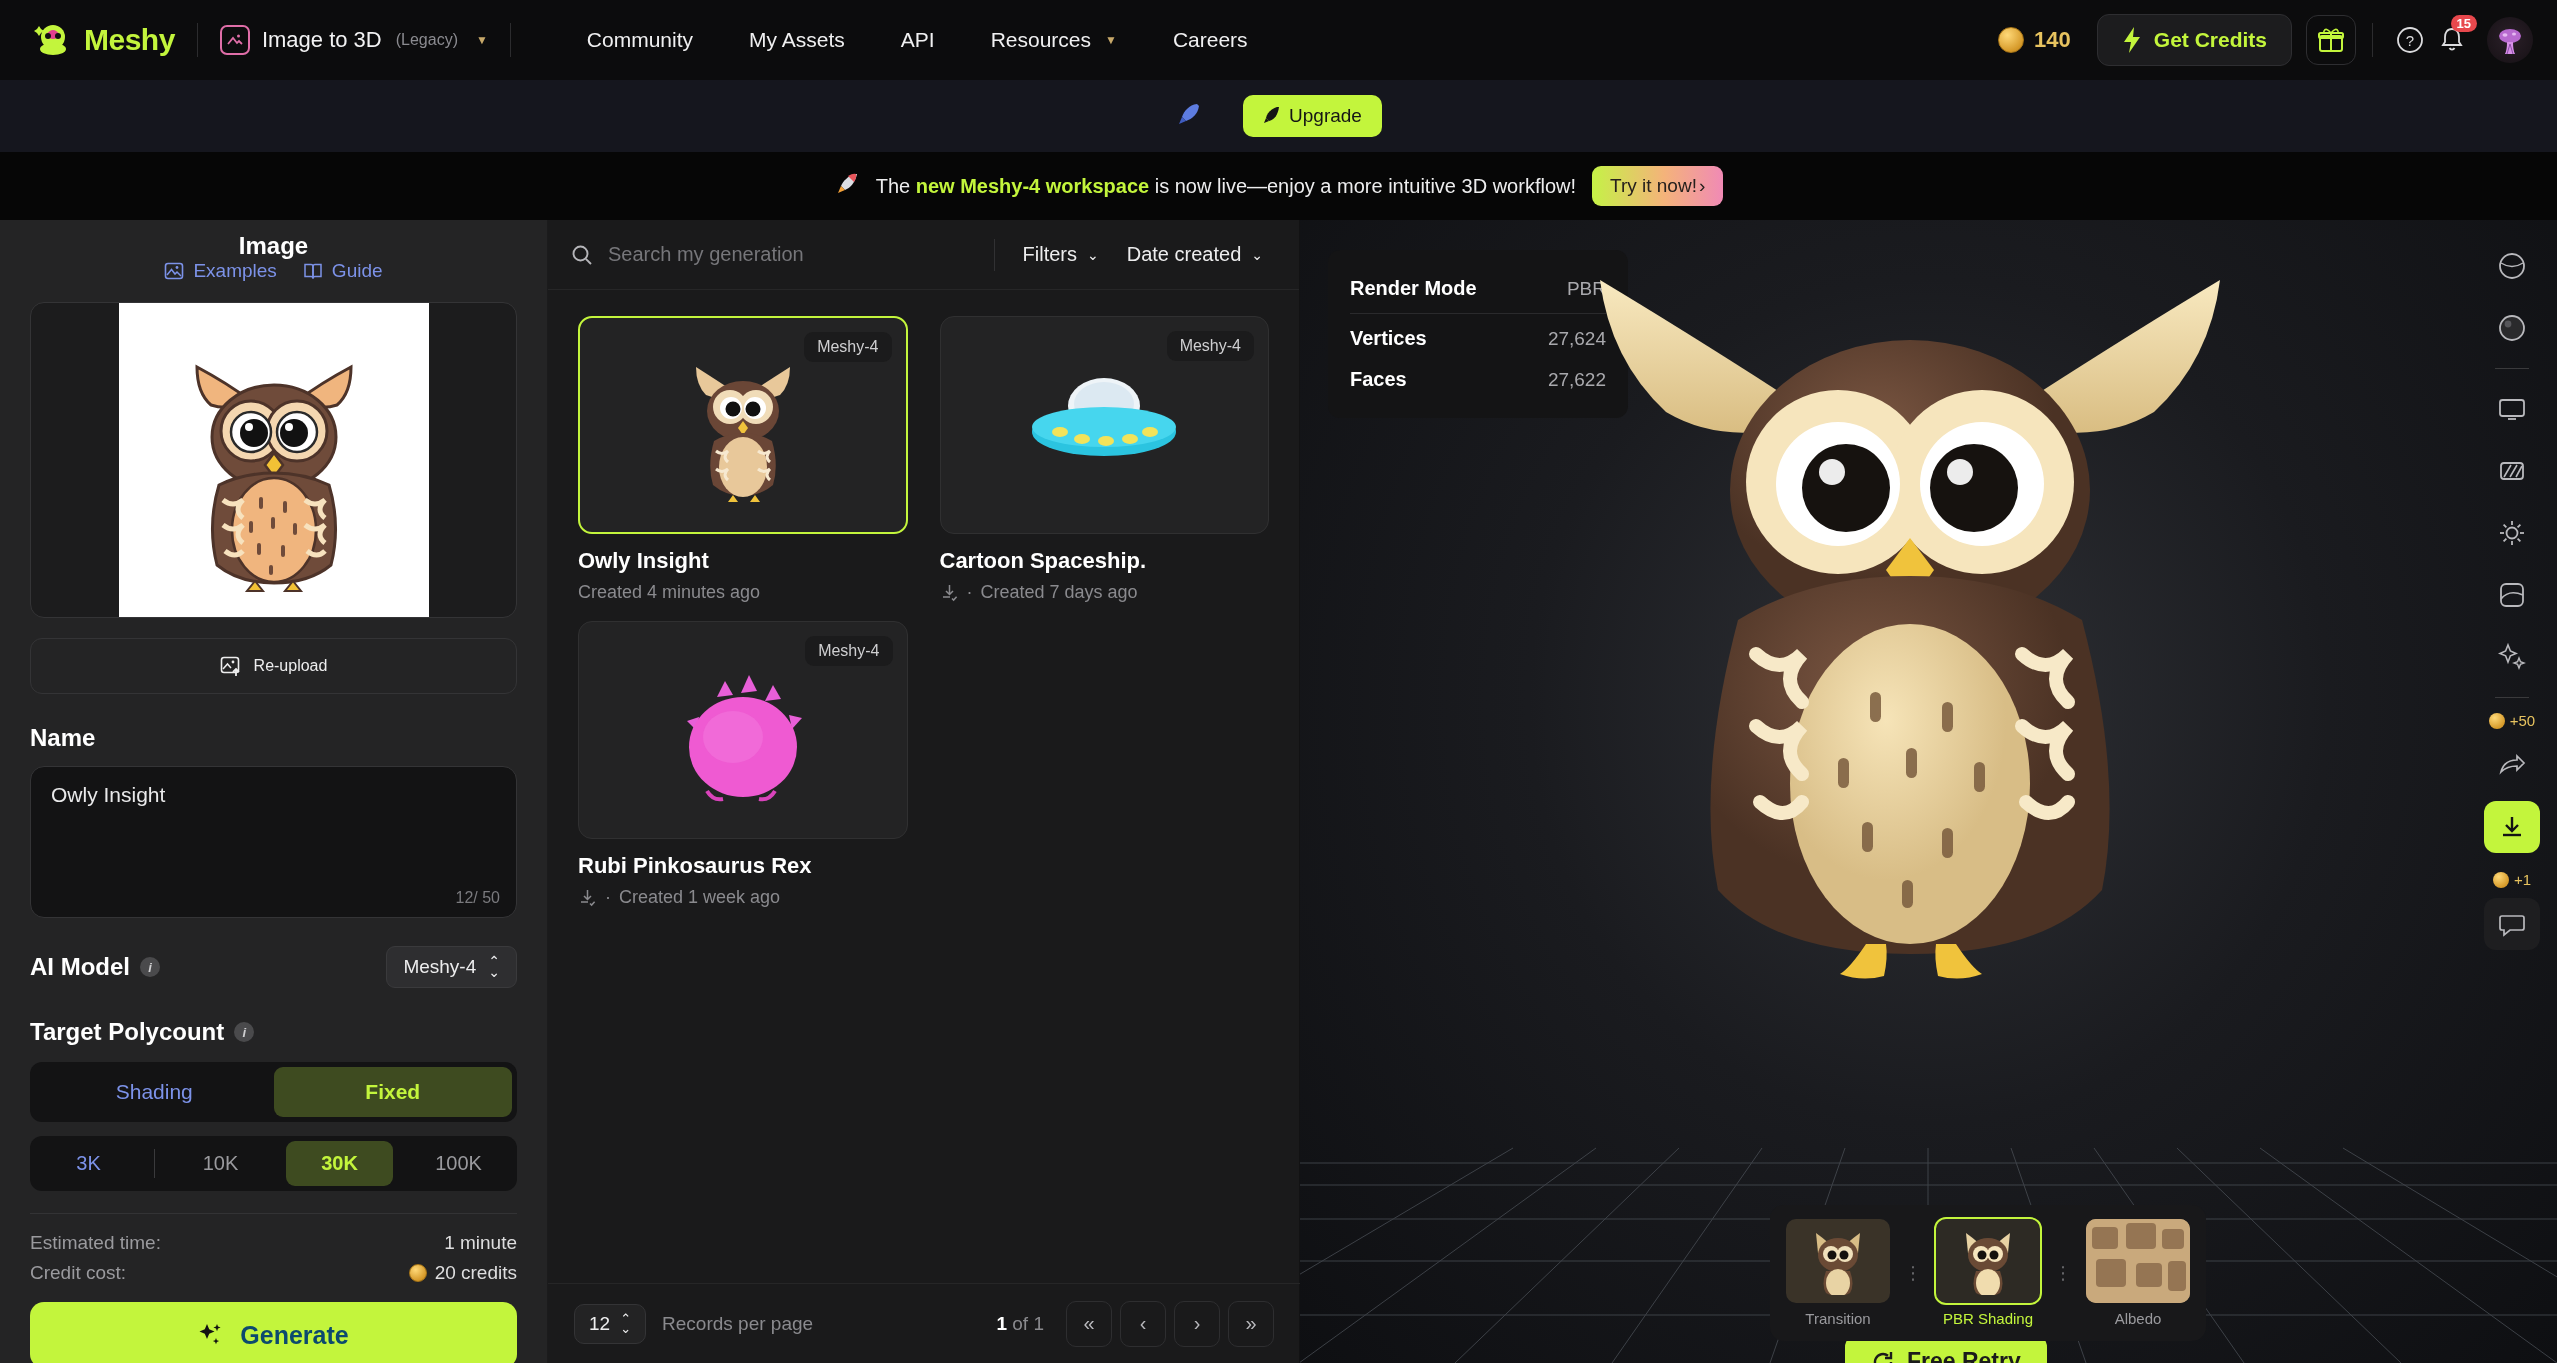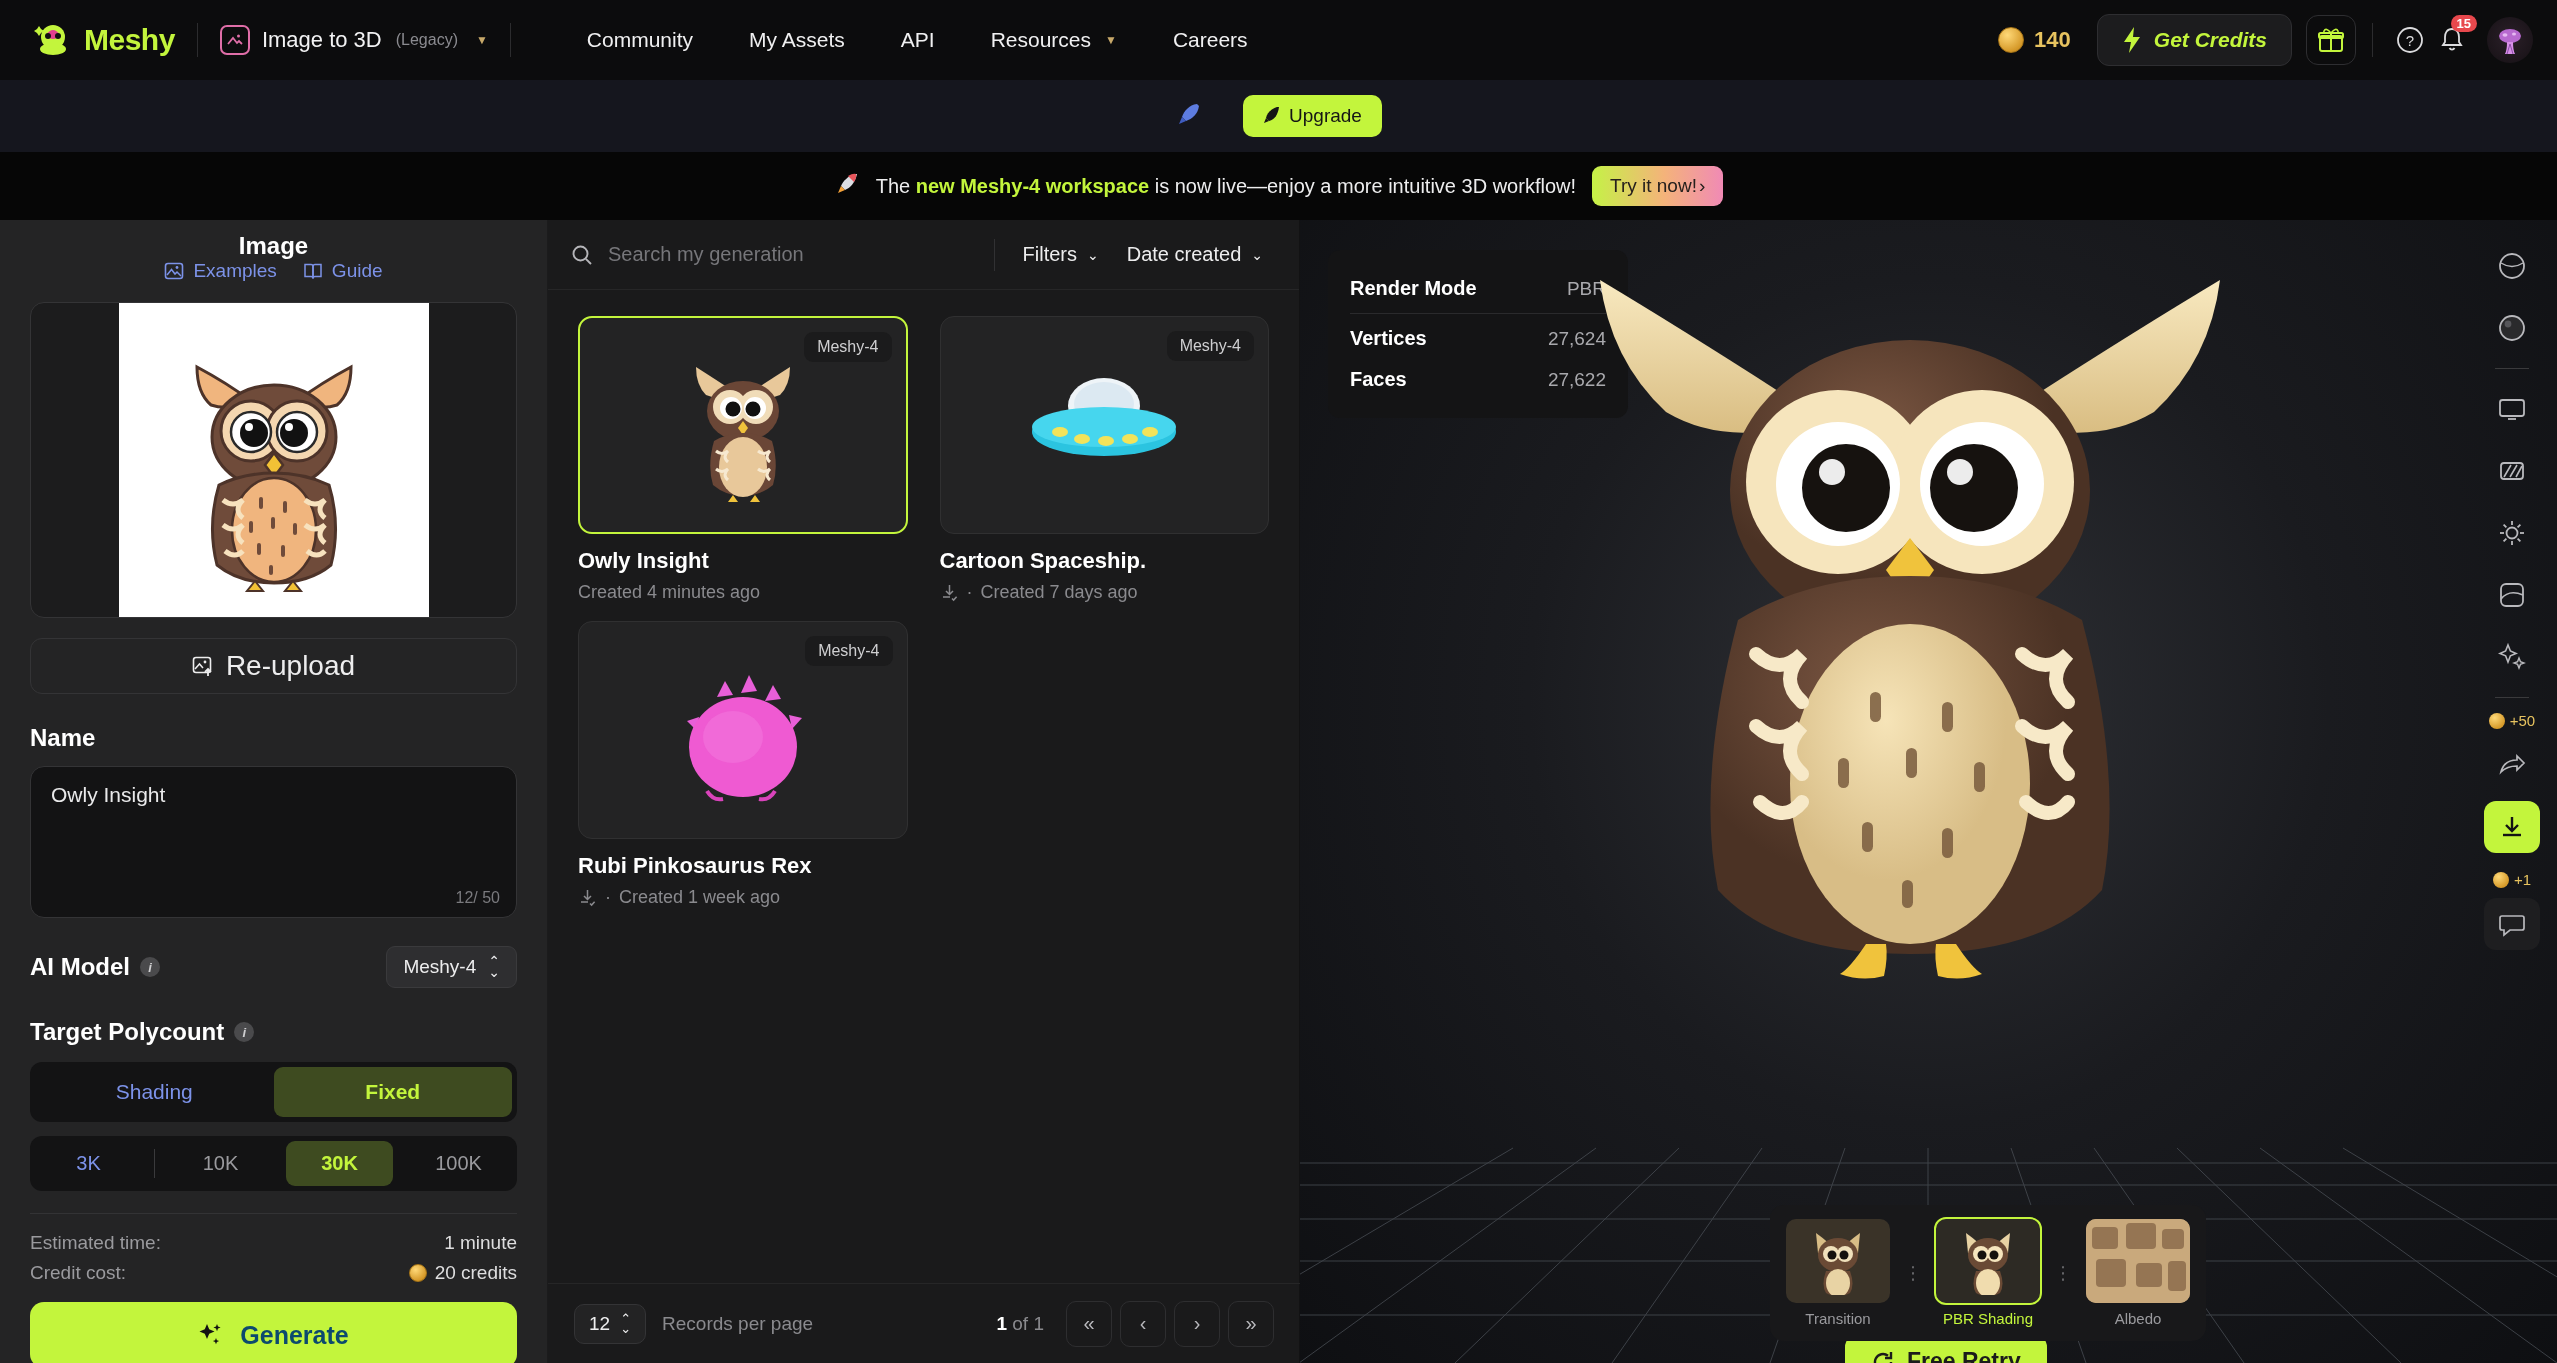--- a/index.html
+++ b/index.html
@@ -51,7 +51,7 @@
   .get-credits {
     display: flex; align-items: center; gap: 12px;
     background: #1c1c1e; border: 1px solid #2e2e31; border-radius: 12px;
-    padding: 12px 24px; margin-left: 26px; cursor: pointer; font-style: italic;
+    padding: 12px 24px; margin-left: 26px; cursor: pointer;
   }
   .get-credits span { color: #c3f53c; font-size: 21px; font-weight: bold; }
   .gift-btn {

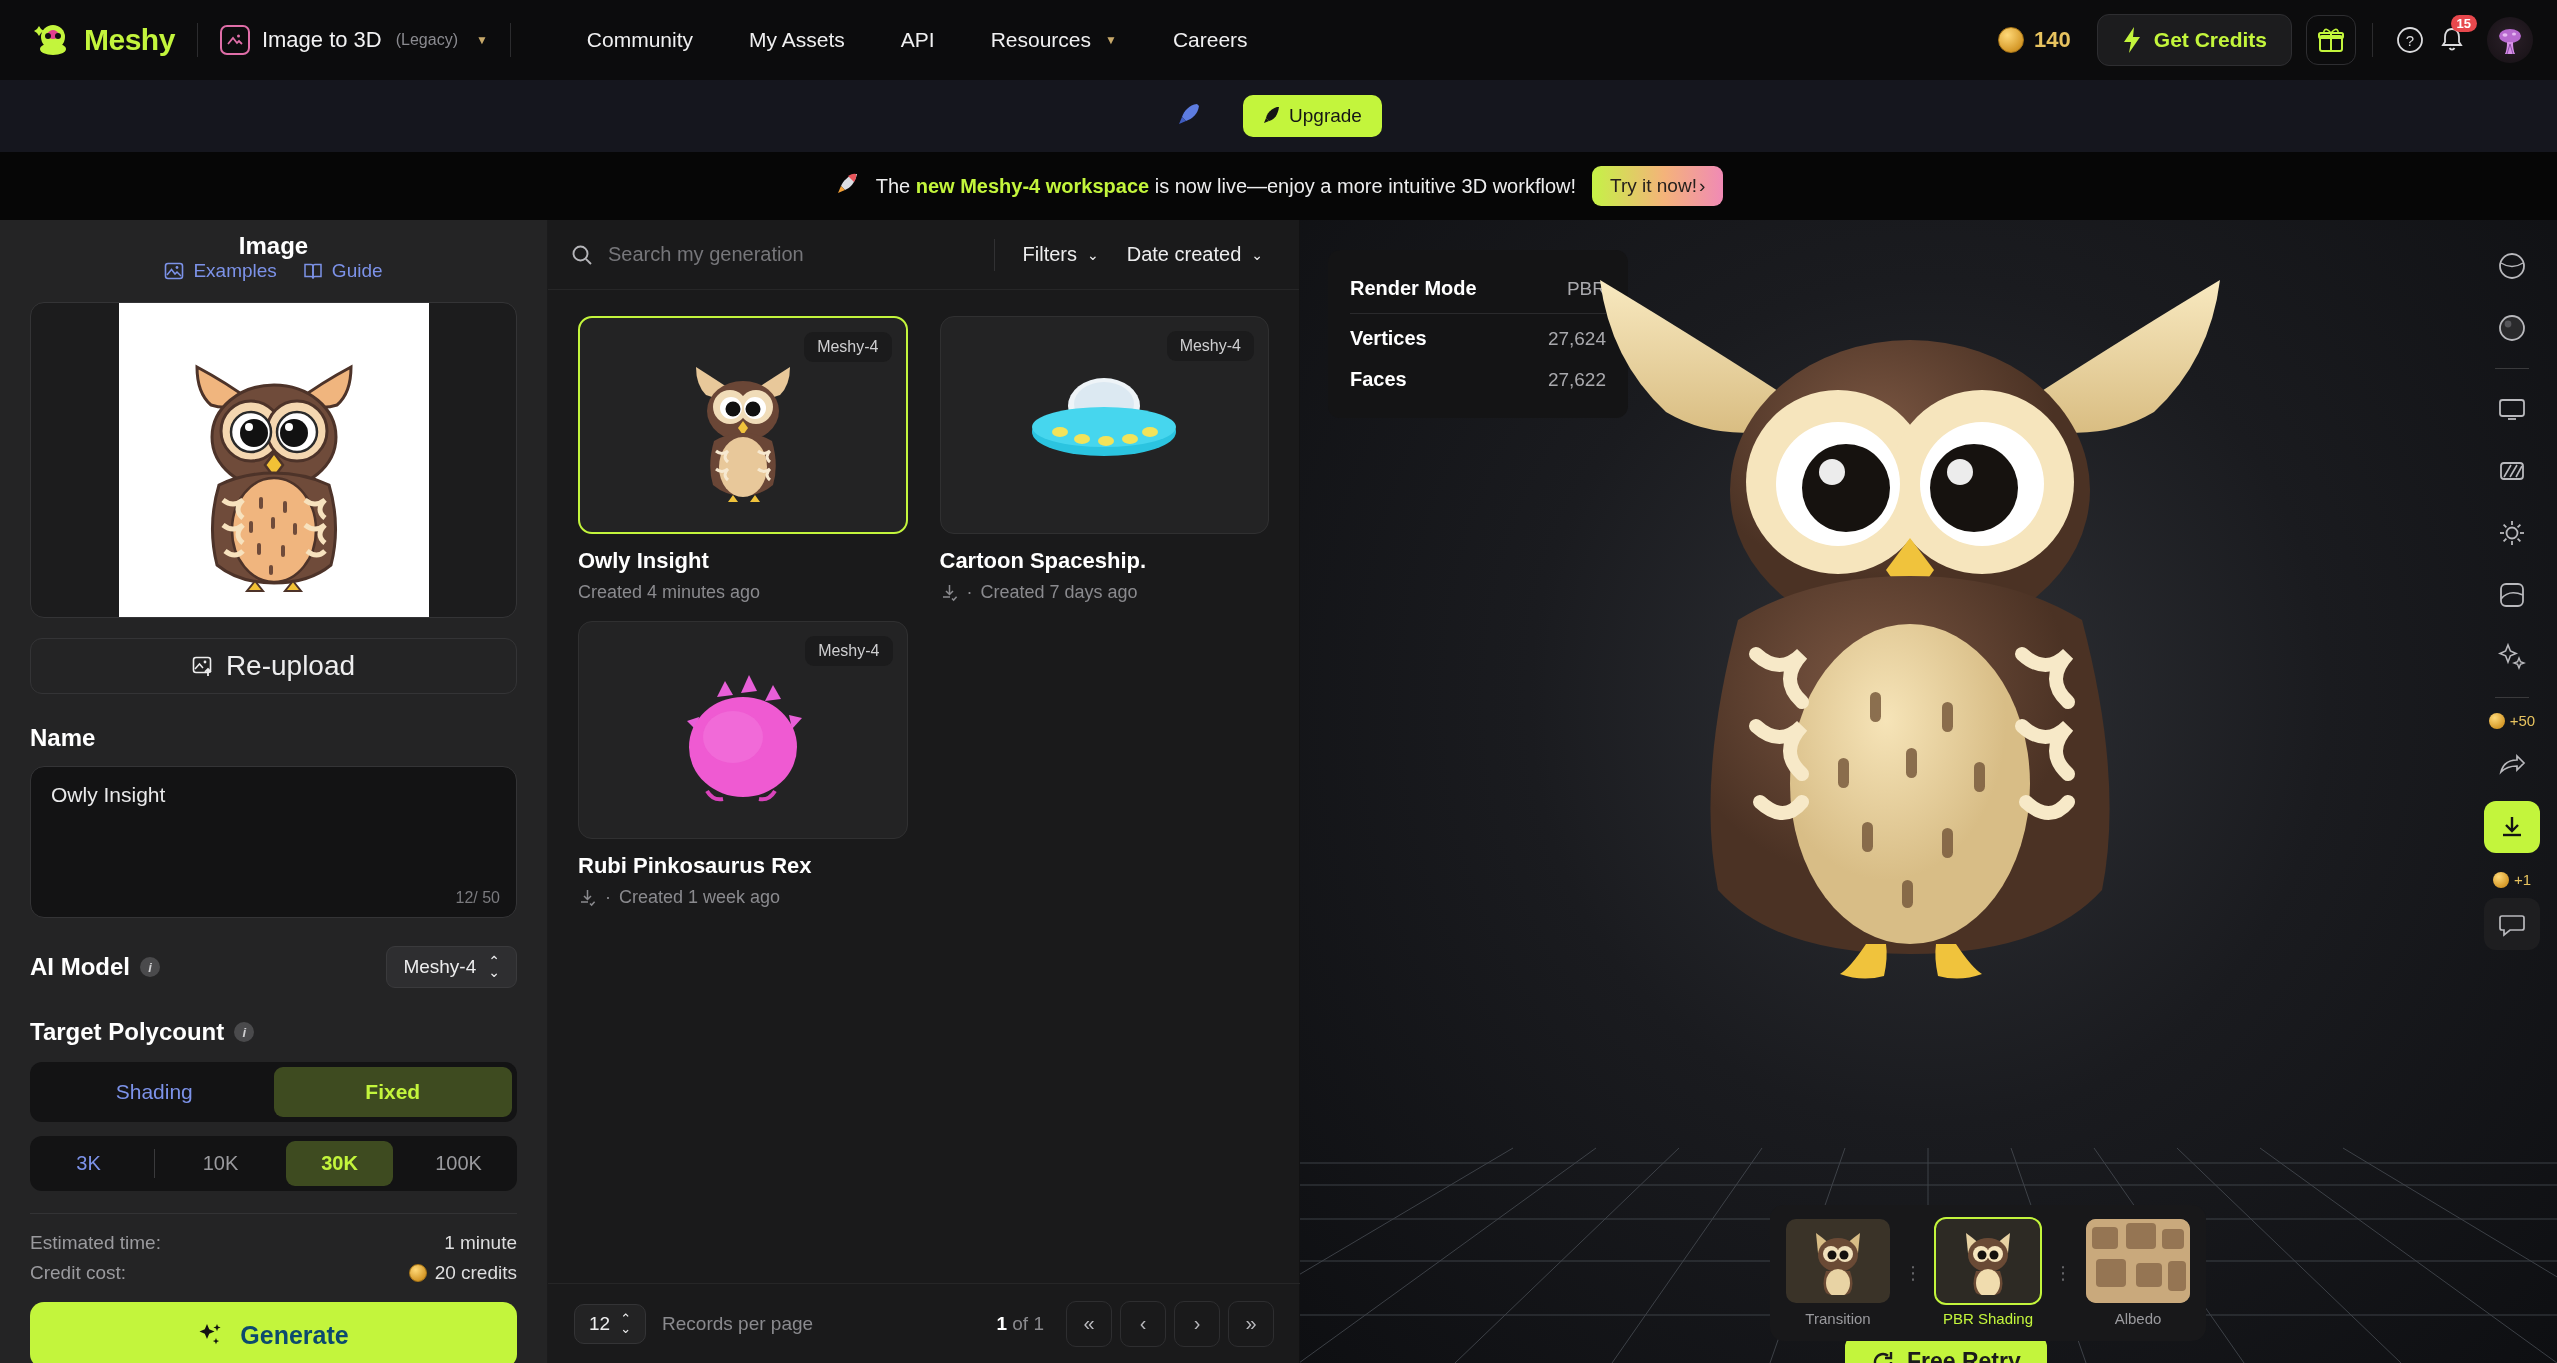--- a/index.html
+++ b/index.html
@@ -113,7 +113,7 @@
   .reupload {
     margin-top: 20px; height: 56px; border:1px solid #343436; border-radius: 12px;
     display:flex;align-items:center;justify-content:center;gap:12px;cursor:pointer;
-    color:#ededee; font-size: 28px;
+    color:#ededee; font-size: 16px;
   }
   .label-row { margin-top: 30px; font-size: 24px; color:#fff; font-weight:600; display:flex;align-items:center;gap:10px;}
   .info-i {

